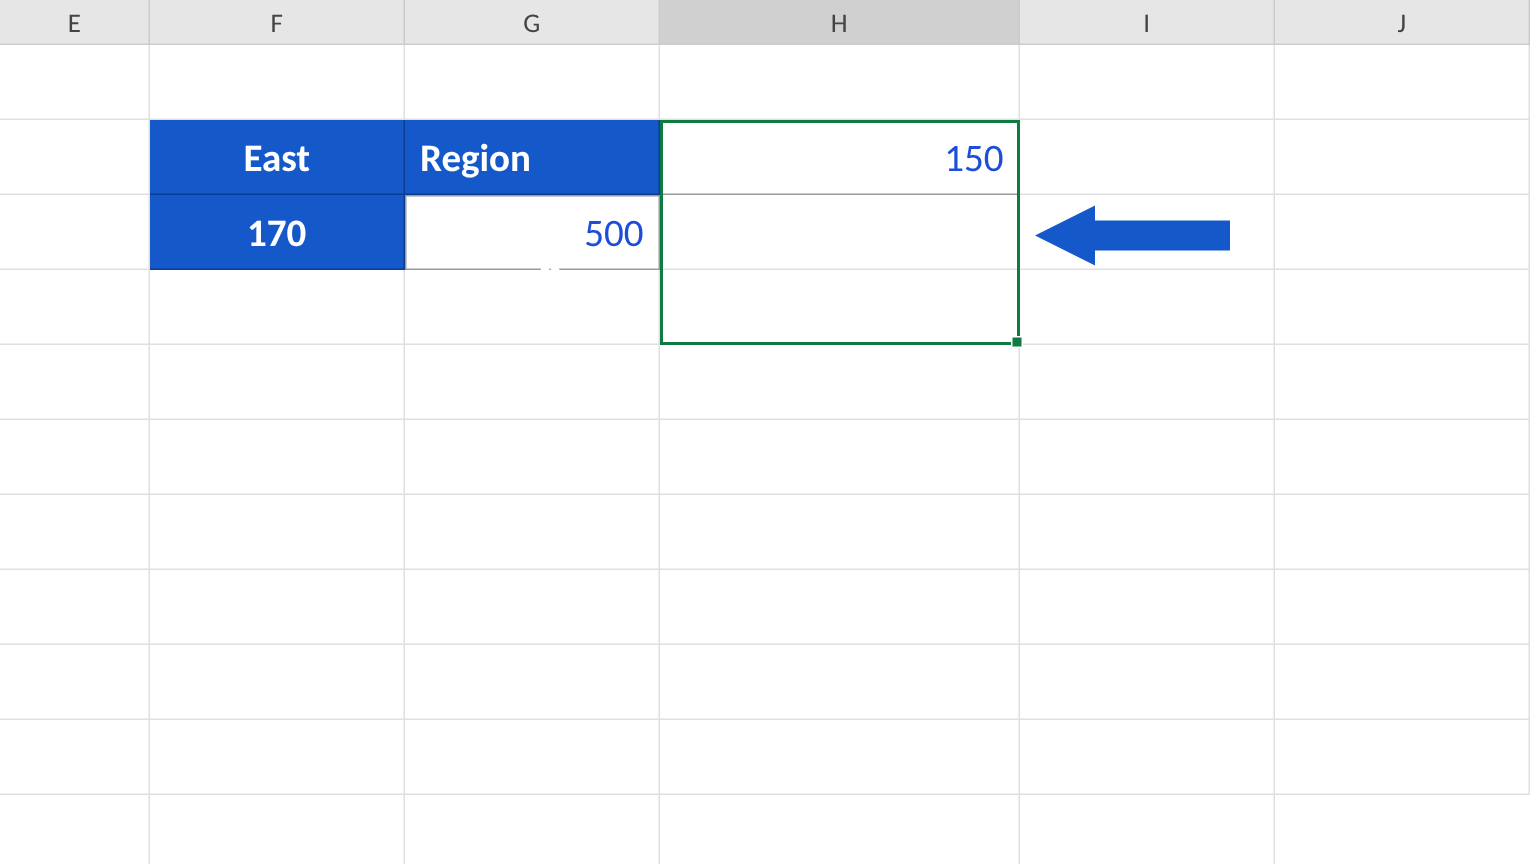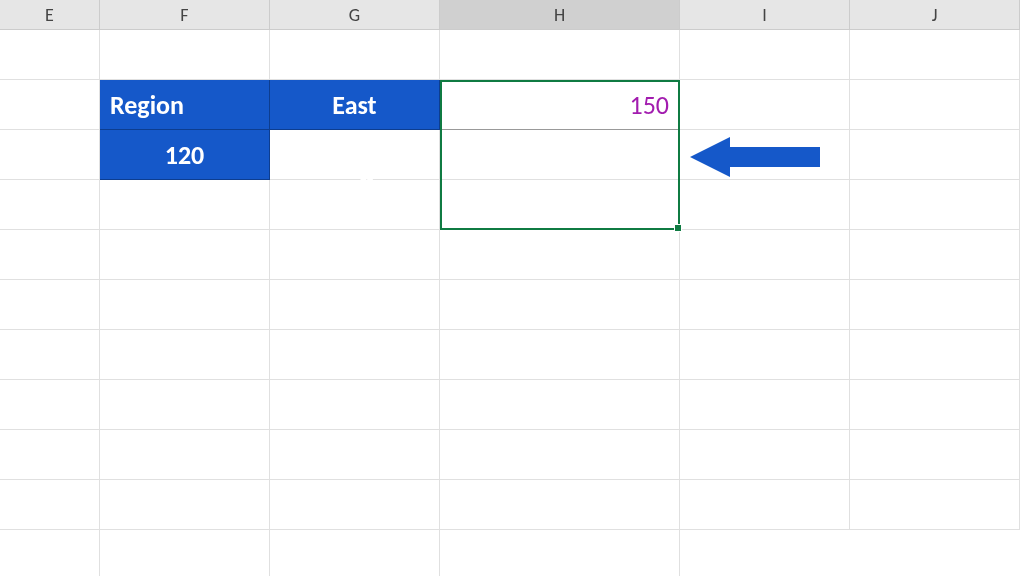--- a/index.html
+++ b/index.html
@@ -113,8 +113,8 @@
   <div class="cell empty"></div>
 
   <div class="cell empty"></div>
+  <div class="cell blue blue-center">East</div>
   <div class="cell blue blue-left">Region</div>
-  <div class="cell blue blue-center">East</div>
   <div class="cell result result-top">150</div>
   <div class="cell empty"></div>
   <div class="cell empty"></div>

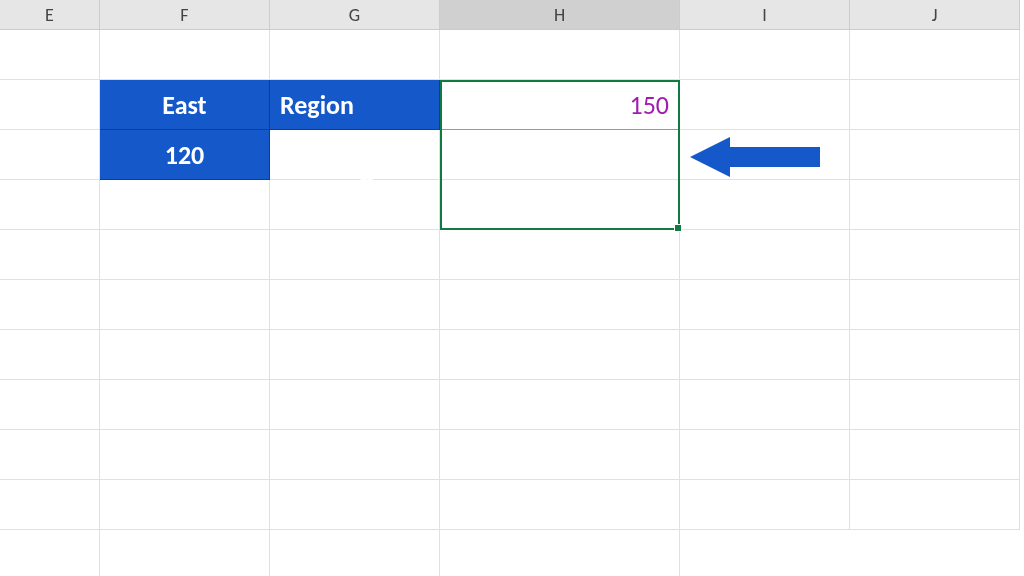--- a/index.html
+++ b/index.html
@@ -56,7 +56,7 @@
       border: 1px solid #999;
       border-right: 1px solid #999;
       border-bottom: 1px solid #999;
-      color: #a21caf;
+      color: #1d4ed8;
     }
     .cell.result-top {
       border-top: 1px solid #999;

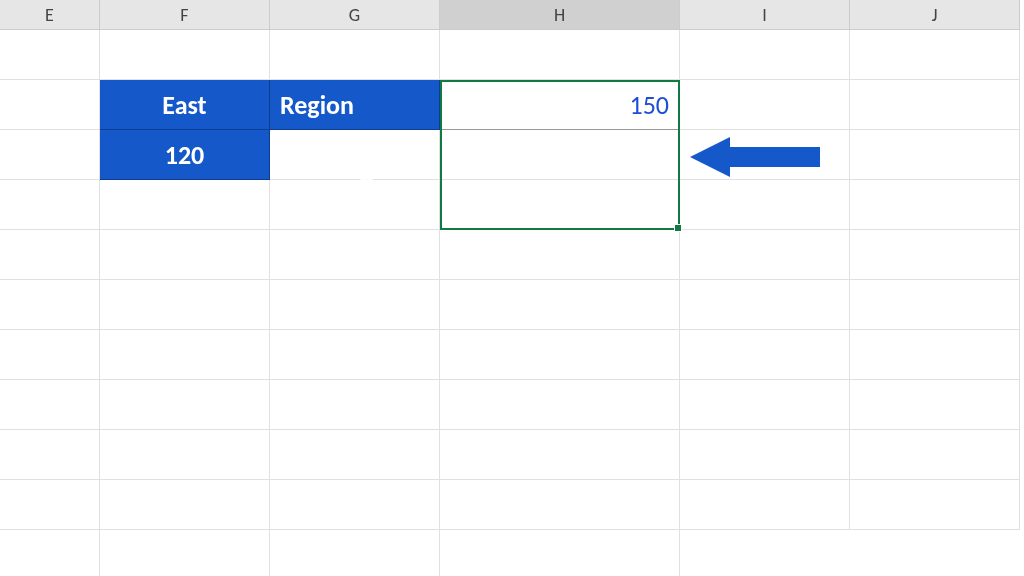--- a/index.html
+++ b/index.html
@@ -120,7 +120,7 @@
   <div class="cell empty"></div>
 
   <div class="cell empty"></div>
-  <div class="cell blue blue-center">120</div>
+  <div class="cell blue blue-center">170</div>
   <div class="cell empty"></div>
   <div class="cell empty"></div>
 

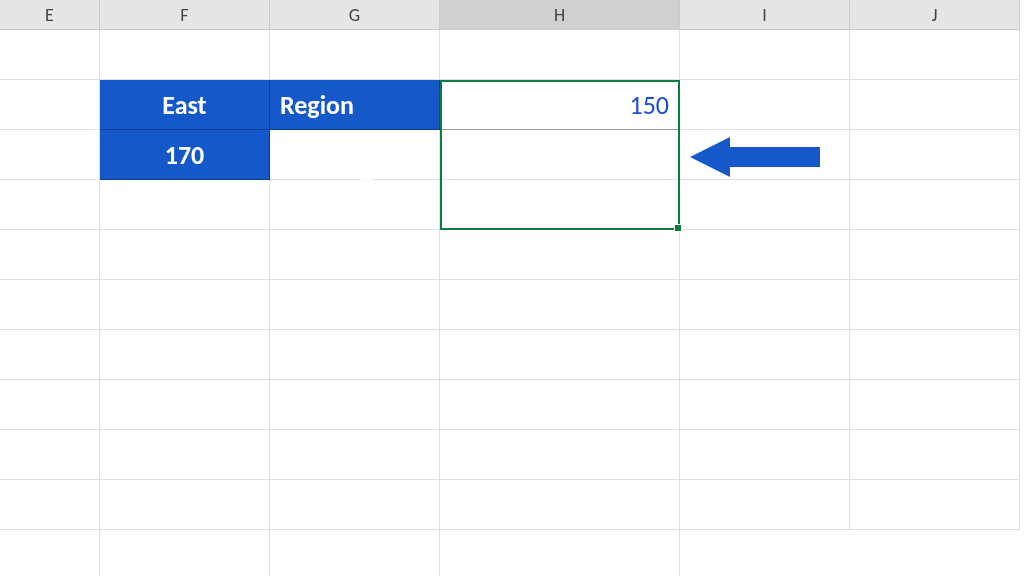--- a/index.html
+++ b/index.html
@@ -121,6 +121,7 @@
 
   <div class="cell empty"></div>
   <div class="cell blue blue-center">170</div>
+  <div class="cell result">500</div>
   <div class="cell empty"></div>
   <div class="cell empty"></div>
 

